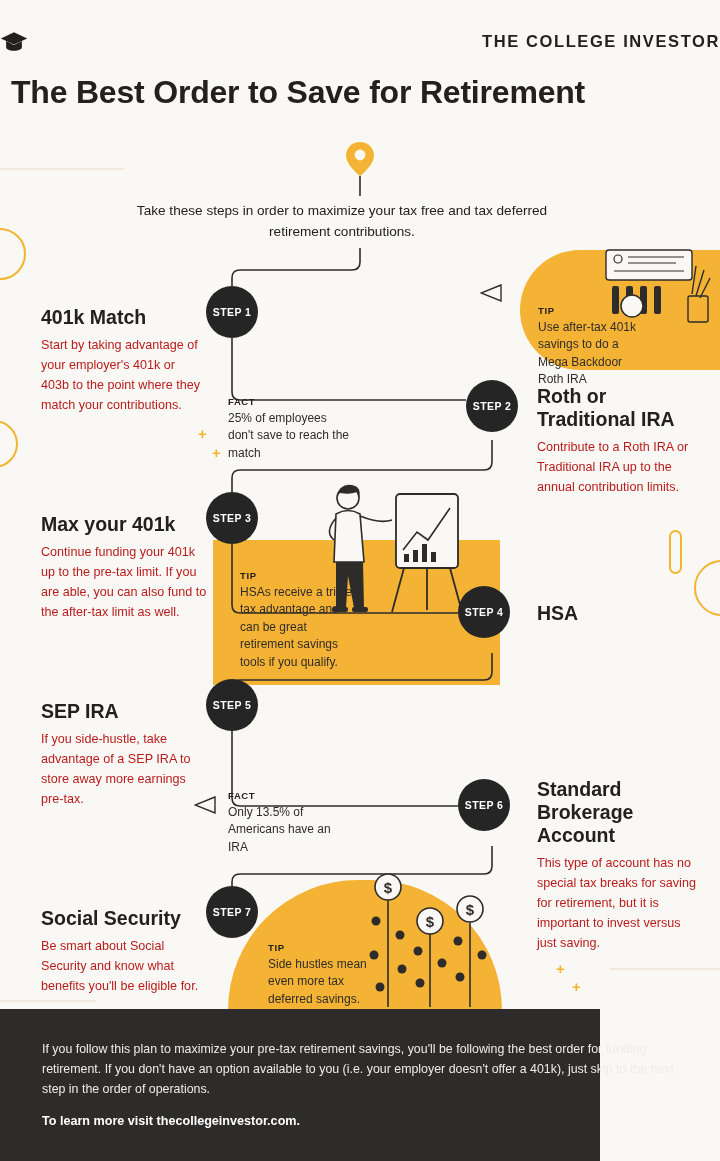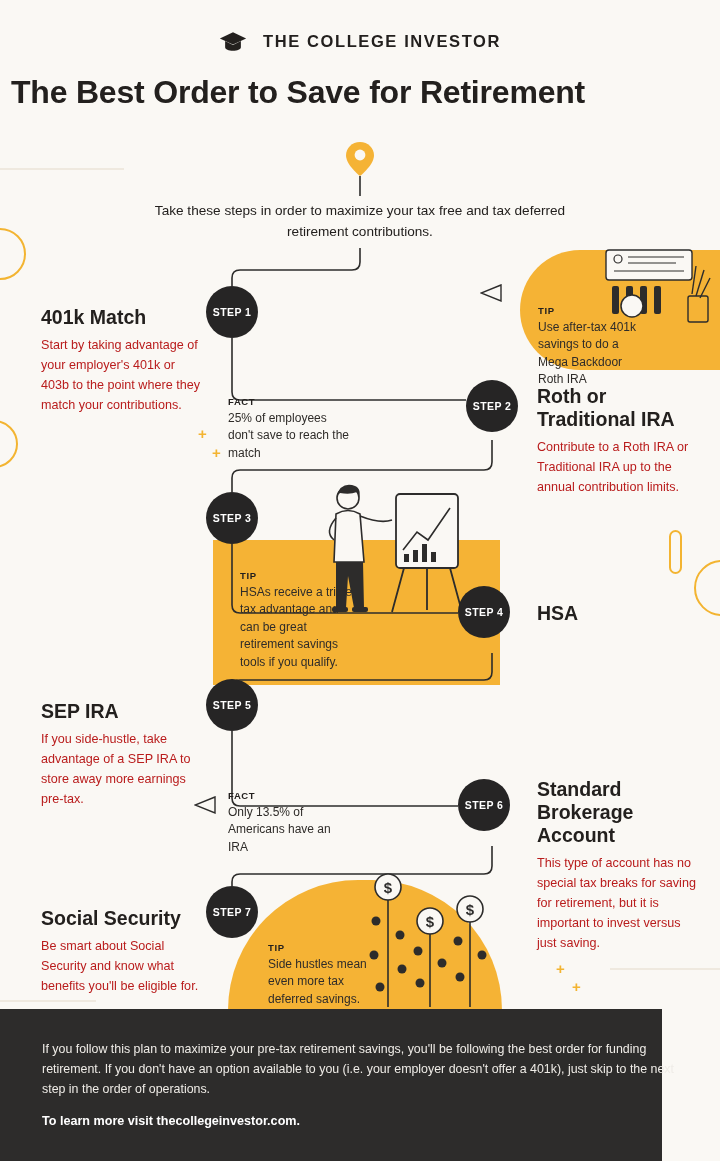--- a/index.html
+++ b/index.html
@@ -15,7 +15,7 @@
   
   .brand {
     position:absolute; top:30px; left:0; width:720px;
-    display:flex; align-items:center; justify-content:center; gap:16px;
+    display:flex; align-items:center; justify-content:space-between; gap:16px;
   }
   .brand-logo { width:28px; height:22px; display:block; }
   .brand-name {

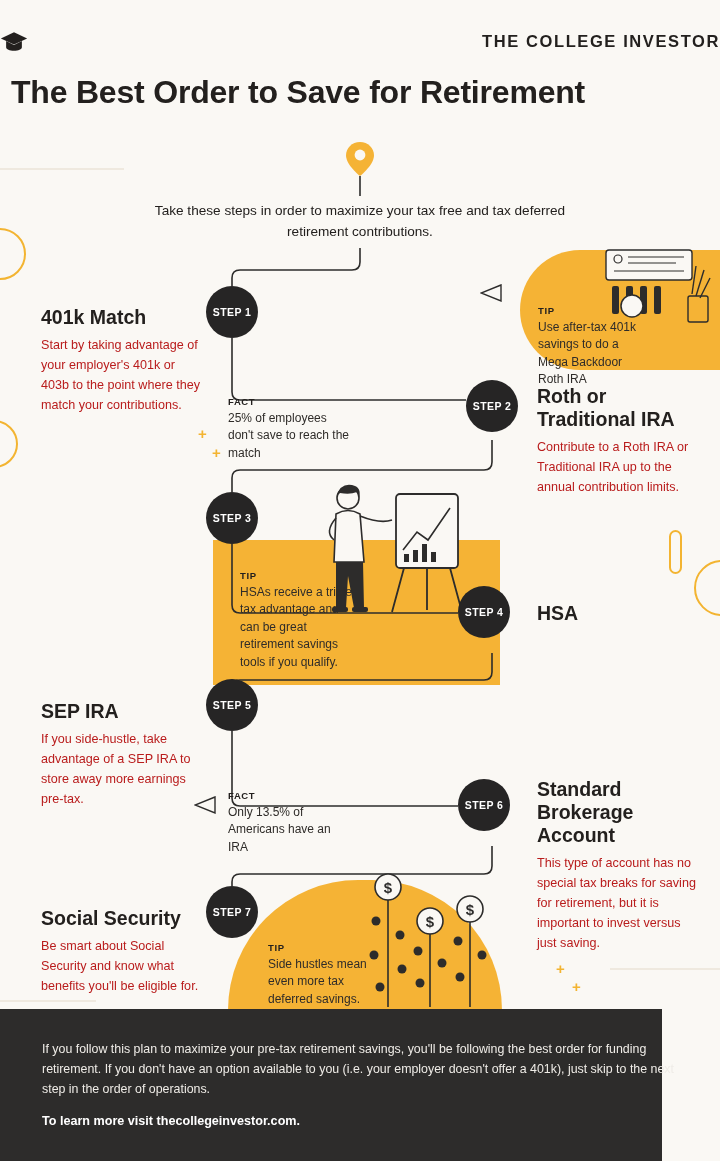--- a/index.html
+++ b/index.html
@@ -32,7 +32,7 @@
     top:142px; left:345px; width:30px; height:42px;
   }
   .intro {
-    position:absolute; top:200px; left:150px; width:420px; text-align:center;
+    position:absolute; top:200px; left:132px; width:420px; text-align:center;
     font-size:13.6px; line-height:1.55; color:#23201e;
   }
 

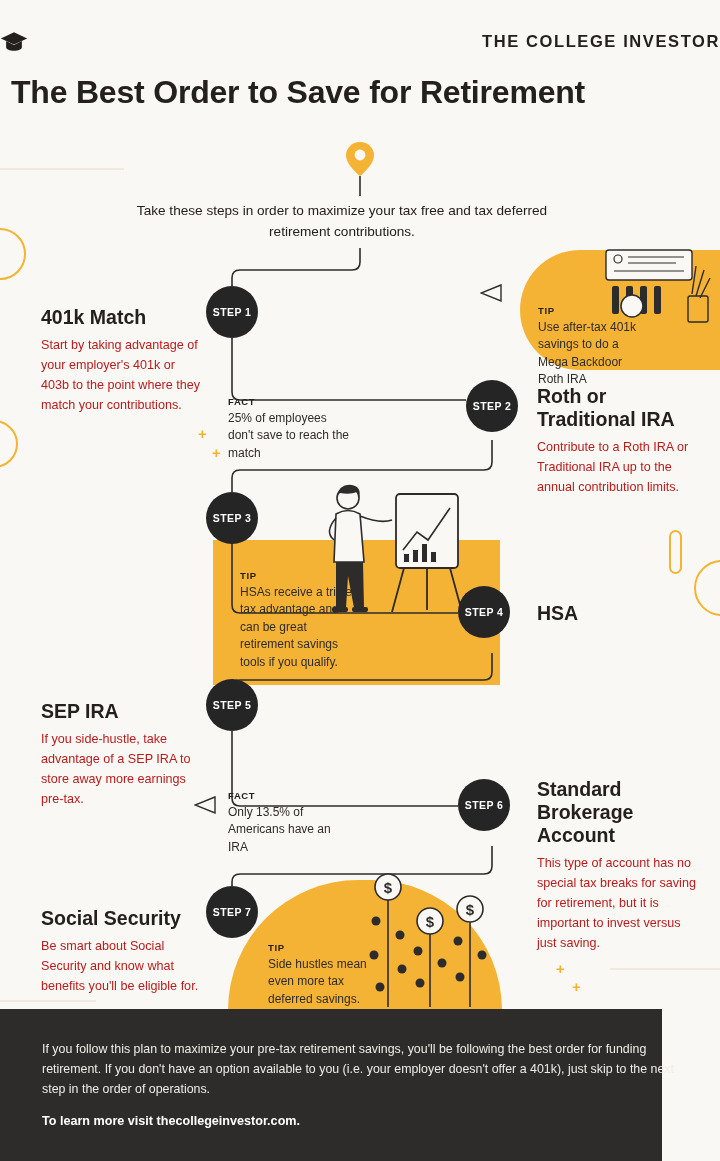--- a/index.html
+++ b/index.html
@@ -175,6 +175,10 @@
     <p>Contribute to a Roth IRA or Traditional IRA up to the annual contribution limits.</p>
   </div>
 
+  <div class="sec left" style="left:41px; top:503px; width:168px;">
+    <h3>Max your 401k</h3>
+    <p>Continue funding your 401k up to the pre-tax limit. If you are able, you can also fund to the after-tax limit as well.</p>
+  </div>
 
   <div class="sec right" style="left:537px; top:592px; width:164px;">
     <h3>HSA</h3>

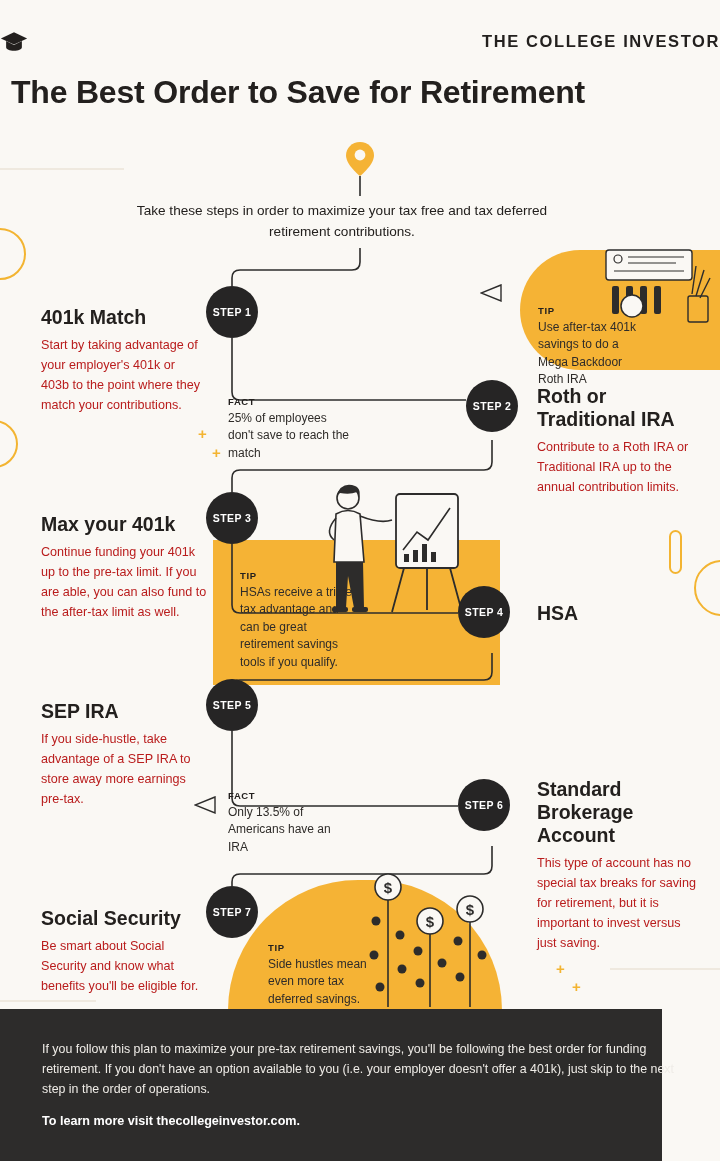--- a/index.html
+++ b/index.html
@@ -87,7 +87,7 @@
 
   
   .footer {
-    position:absolute; left:0; bottom:0; width:662px; height:152px;
+    position:absolute; left:0; bottom:0; width:600px; height:152px;
     background:#2d2c2b; color:#efece7;
   }
   .footer .body {

